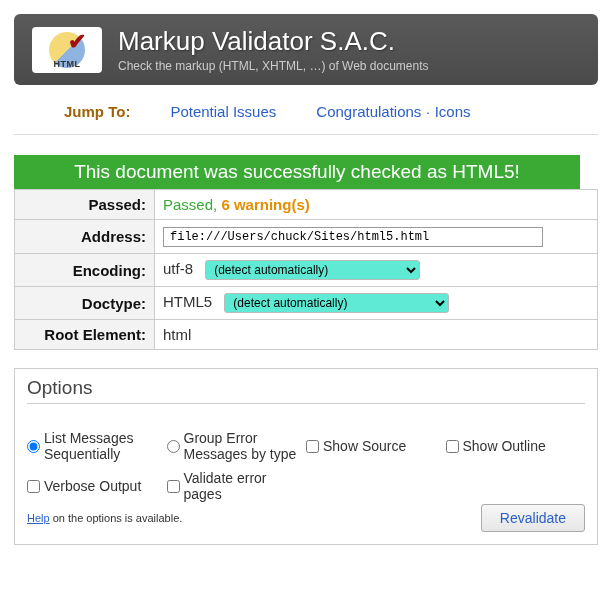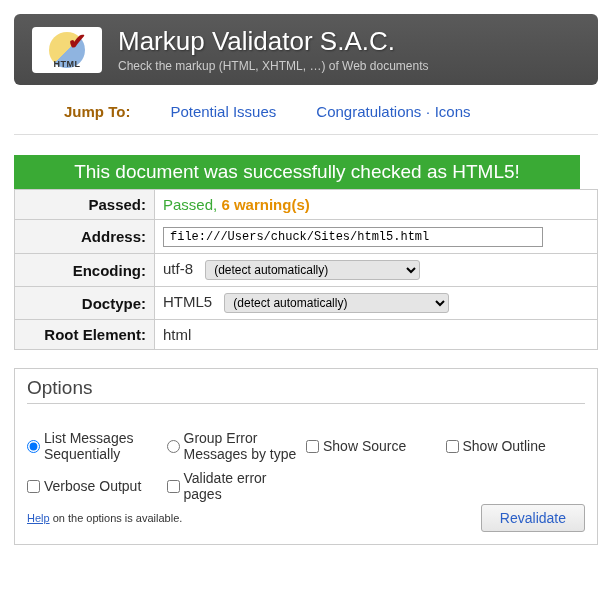--- a/index.html
+++ b/index.html
@@ -115,7 +115,7 @@
     padding: 1px 4px;
     width: 215px;
     margin-left: 8px;
-    background: #e5e5e5;
+    background: #5eead4;
     border: 1px solid #bbb;
     border-radius: 3px;
   }

